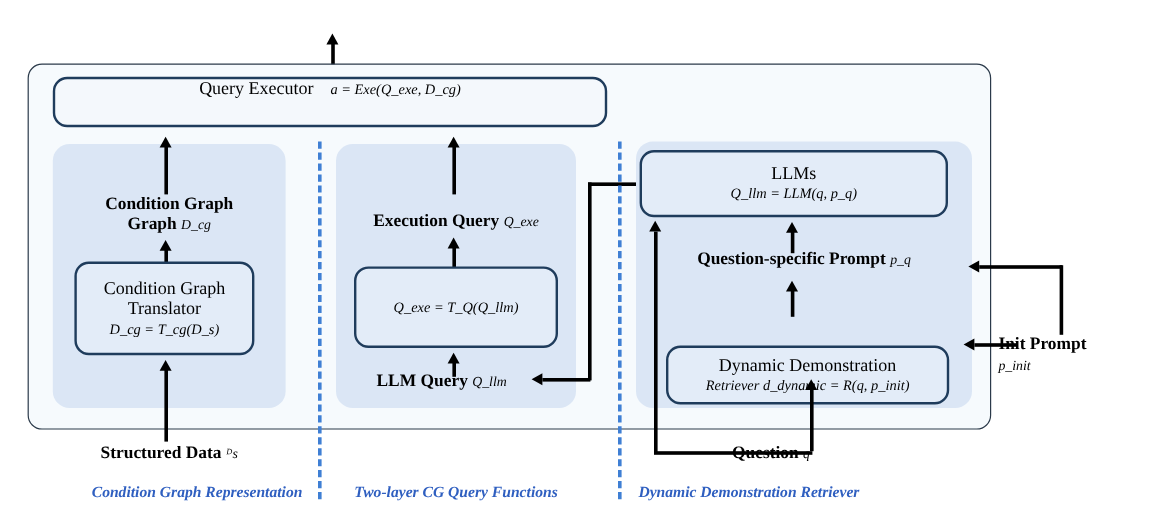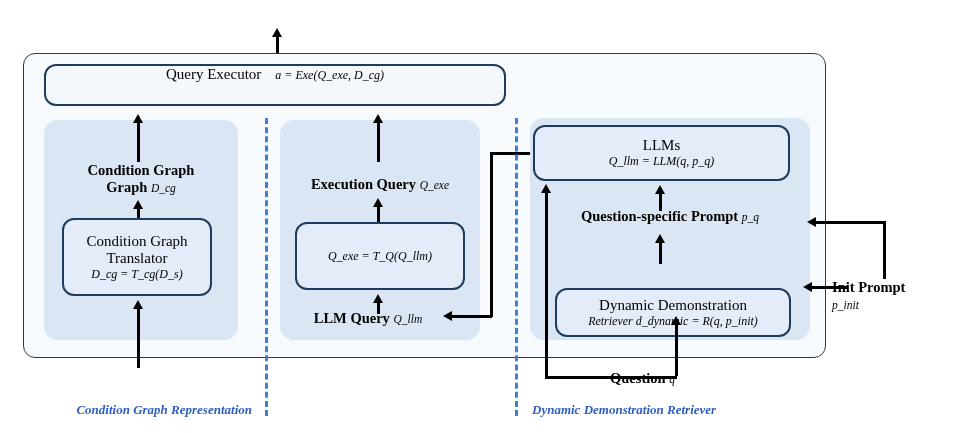--- a/index.html
+++ b/index.html
@@ -105,6 +105,10 @@
   <div class="abs arrow-up" style="left:133px;top:300px;"></div>
   <div class="abs vline" style="left:137px;top:308px;height:60px;"></div>
 
+  <div class="abs lbl" style="left:44px;top:370px;width:194px;">
+    <span>Structured Data</span>
+    <span class="sub">ᴰs</span>
+  </div>
 
   <div class="abs caption" style="left:32px;top:402px;width:220px;text-align:right;">Condition Graph Representation</div>
 

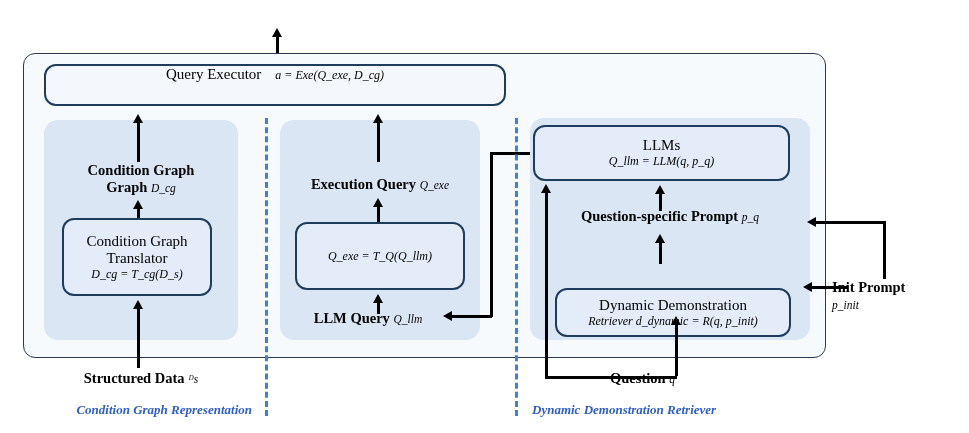--- a/index.html
+++ b/index.html
@@ -139,6 +139,7 @@
     <span class="sub">Q_llm</span>
   </div>
 
+  <div class="abs caption" style="left:272px;top:402px;width:216px;text-align:center;">Two-layer CG Query Functions</div>
 
   <div class="abs hline" style="left:490px;top:152px;width:45px;"></div>
   <div class="abs vline" style="left:490px;top:152px;height:165px;"></div>

